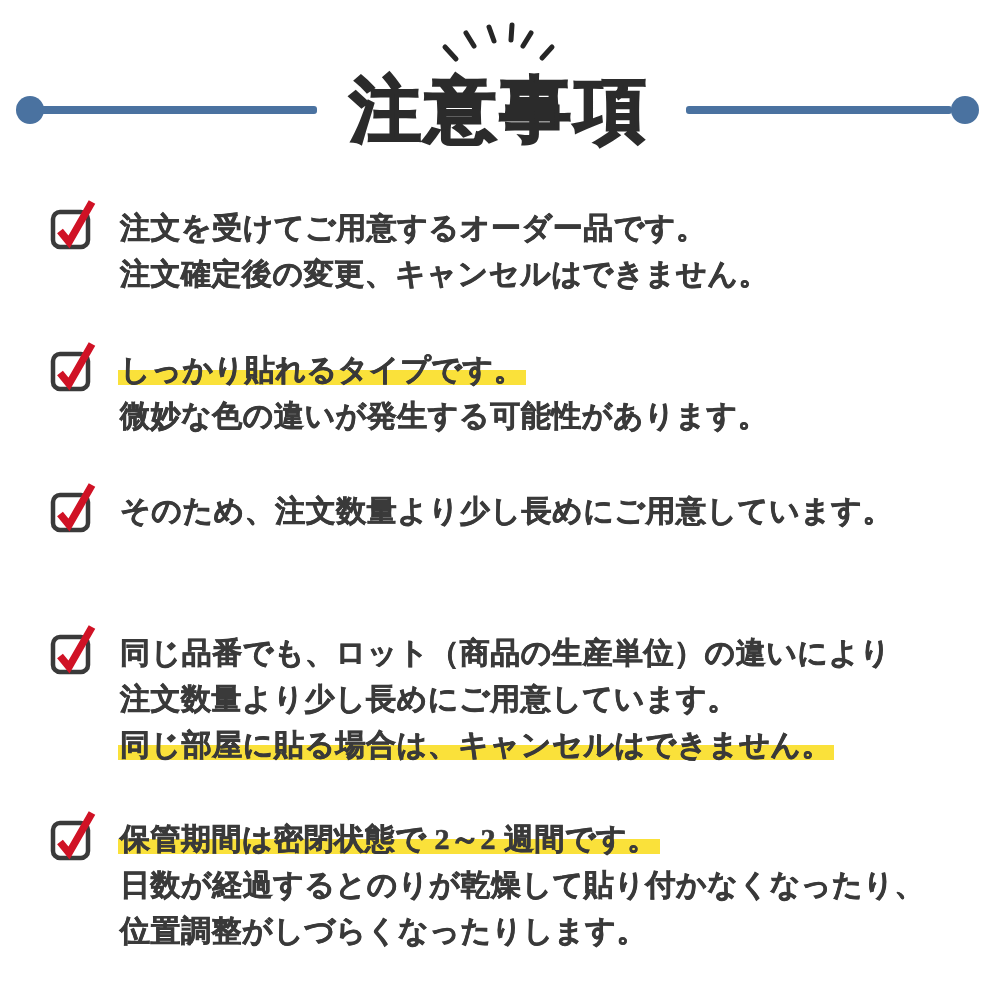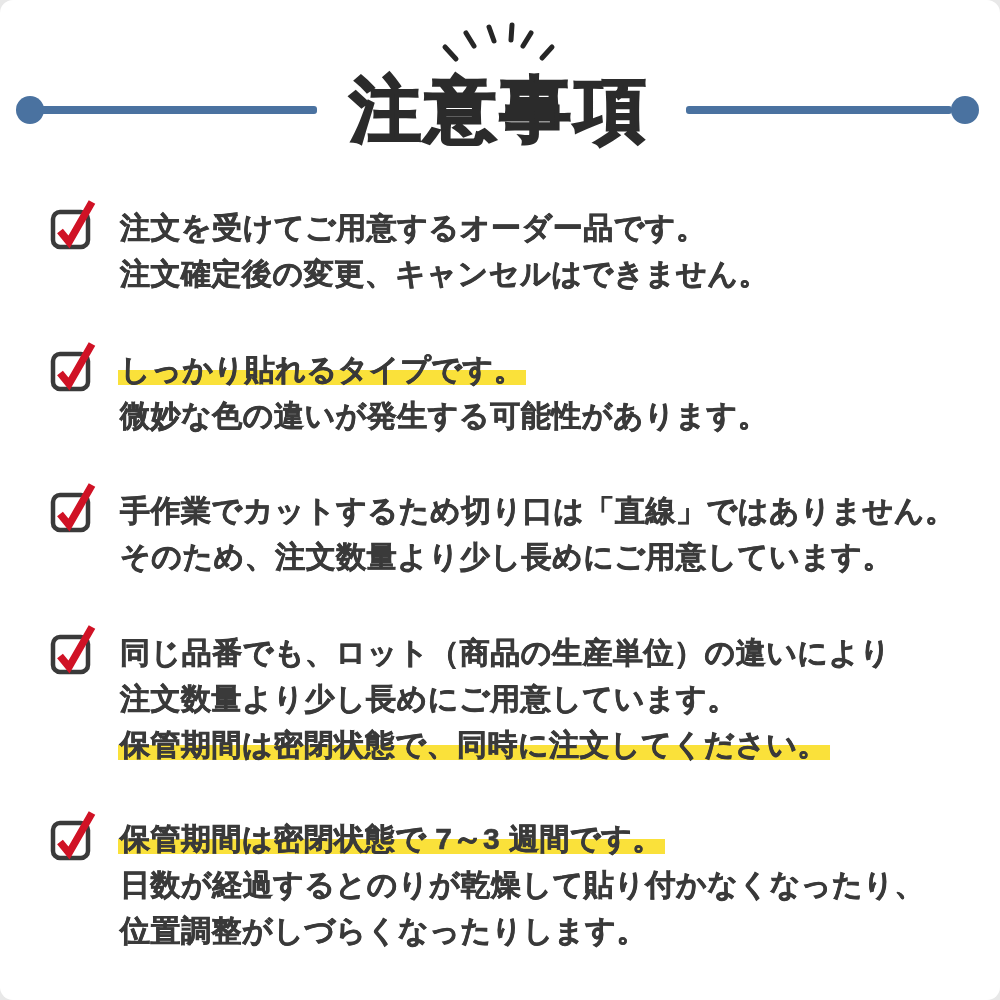--- a/index.html
+++ b/index.html
@@ -11,7 +11,6 @@
     background: var(--background, #ffffff);
     overflow:hidden;
     font-family:"Liberation Sans","DejaVu Sans",sans-serif;
-    border-radius:13px;
   }
 
   

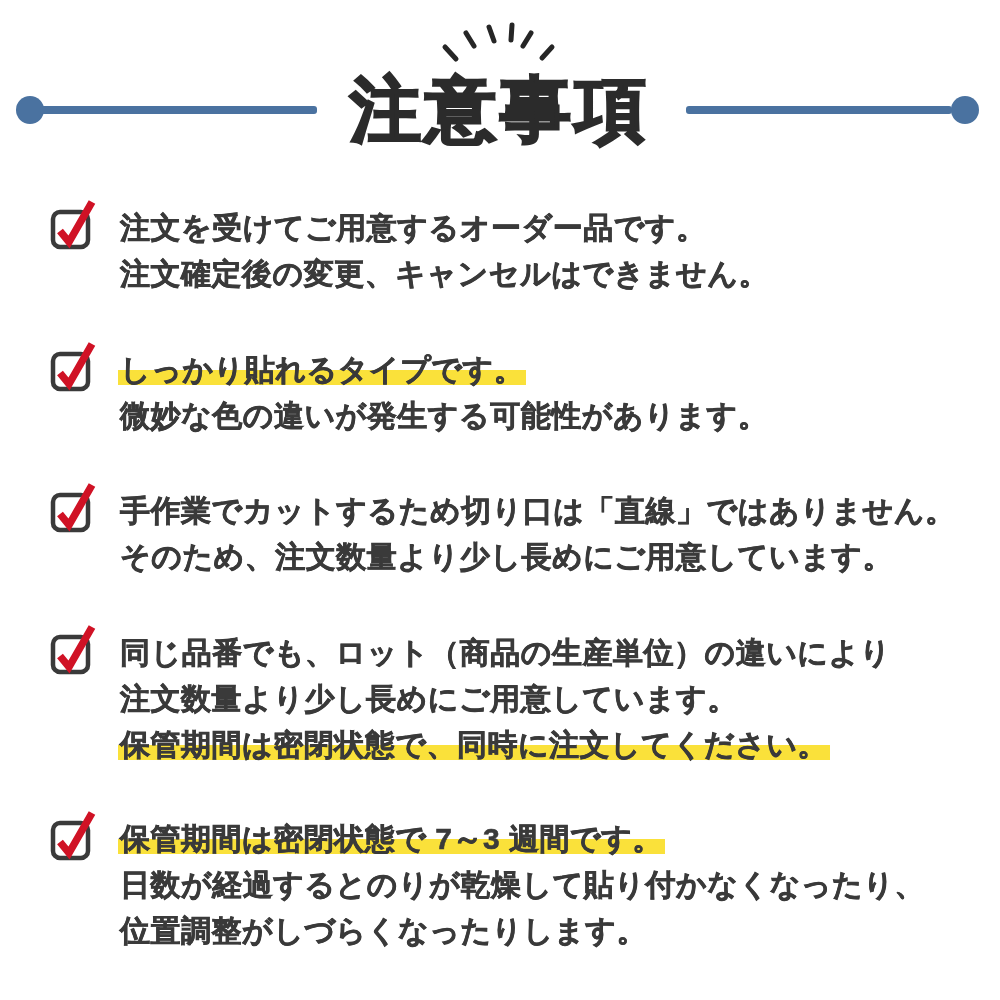--- a/index.html
+++ b/index.html
@@ -57,7 +57,7 @@
     letter-spacing:0.5px;
     -webkit-text-stroke:0.6px var(--text,#3a3a3a);
   }
-  .line span { padding:0 2px; }
+  .line span { padding:0 2px;font-family:Liberation Serif, serif; }
   .line.hl span {
     background:linear-gradient(to bottom,
       transparent 52%,

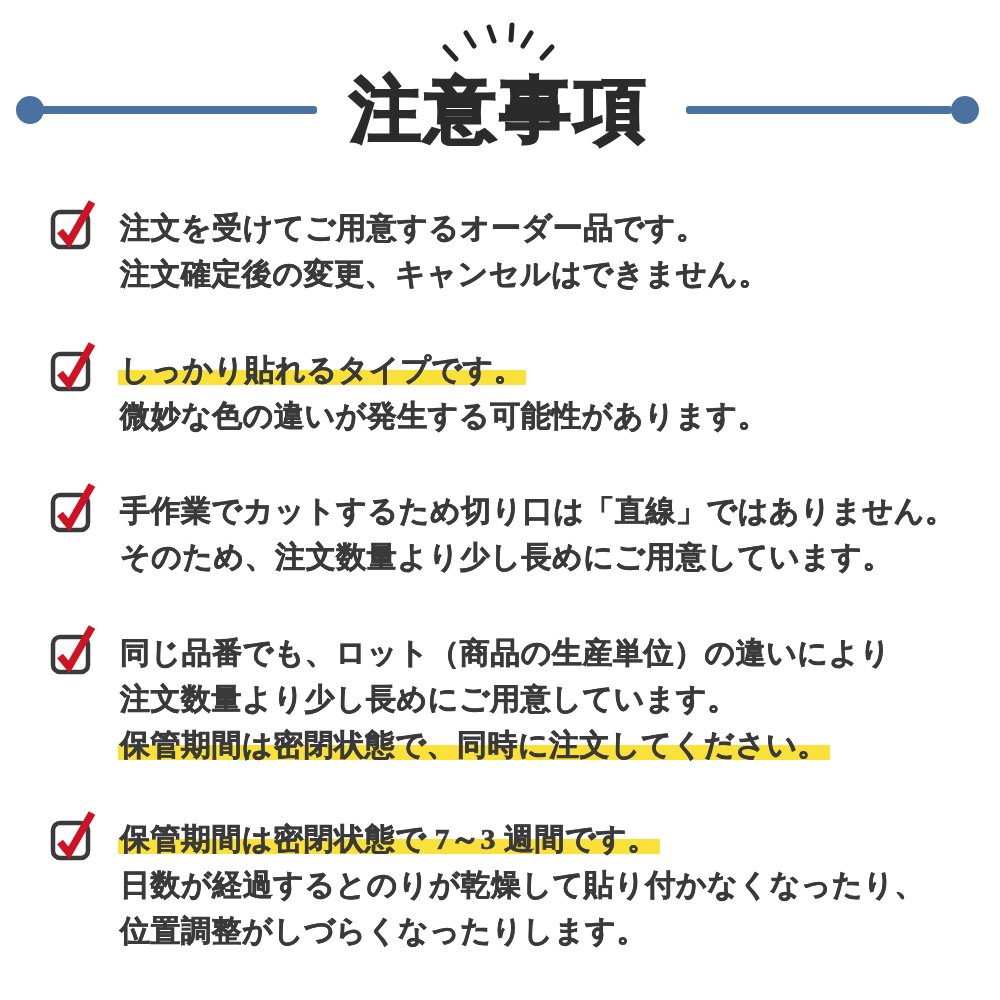--- a/index.html
+++ b/index.html
@@ -114,7 +114,6 @@
       <path d="M12 36 L21 47 L44 7"></path>
     </svg>
     <div class="lines">
-      <div class="line"><span>手作業でカットするため切り口は「直線」ではありません。</span></div>
       <div class="line"><span>そのため、注文数量より少し長めにご用意しています。</span></div>
     </div>
   </div>

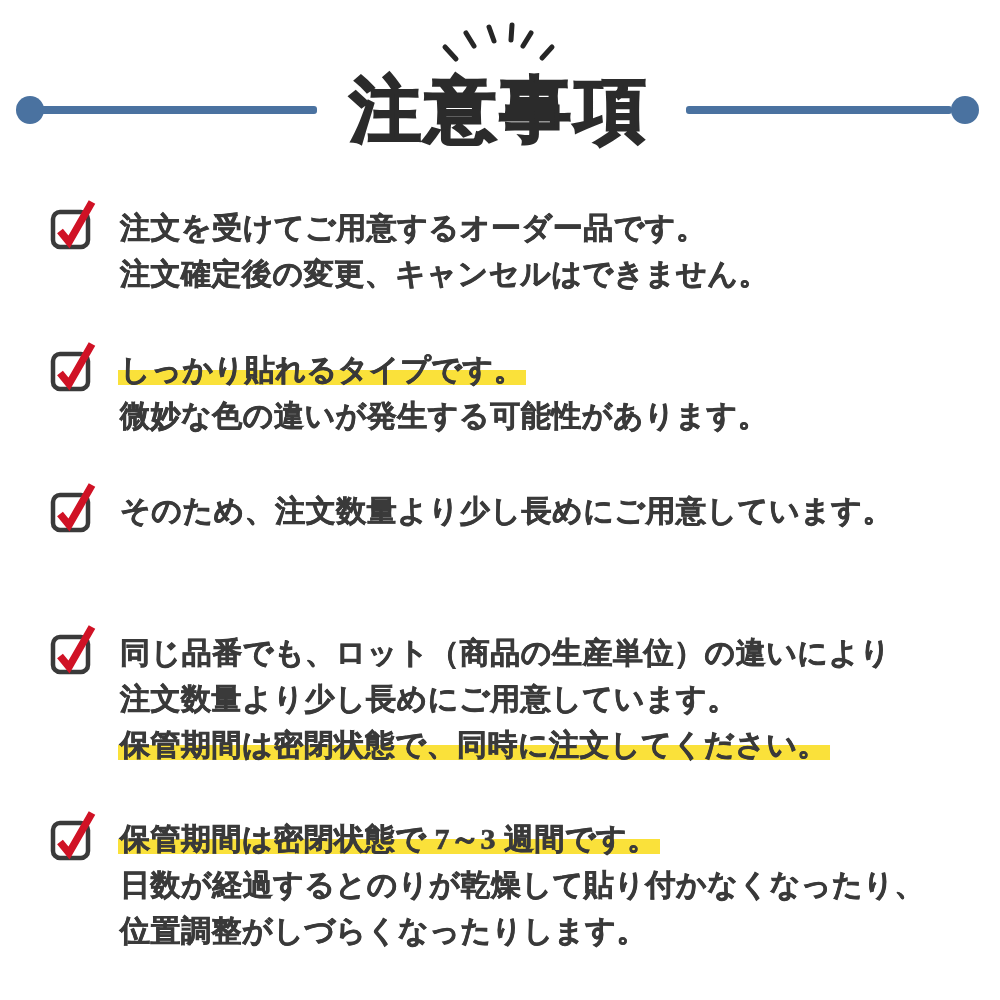--- a/index.html
+++ b/index.html
@@ -126,7 +126,7 @@
     <div class="lines">
       <div class="line"><span>同じ品番でも、ロット（商品の生産単位）の違いにより</span></div>
       <div class="line"><span>注文数量より少し長めにご用意しています。</span></div>
-      <div class="line hl"><span>保管期間は密閉状態で、同時に注文してください。</span></div>
+      <div class="line hl"><span>同じ部屋に貼る場合は、キャンセルはできません。</span></div>
     </div>
   </div>
 

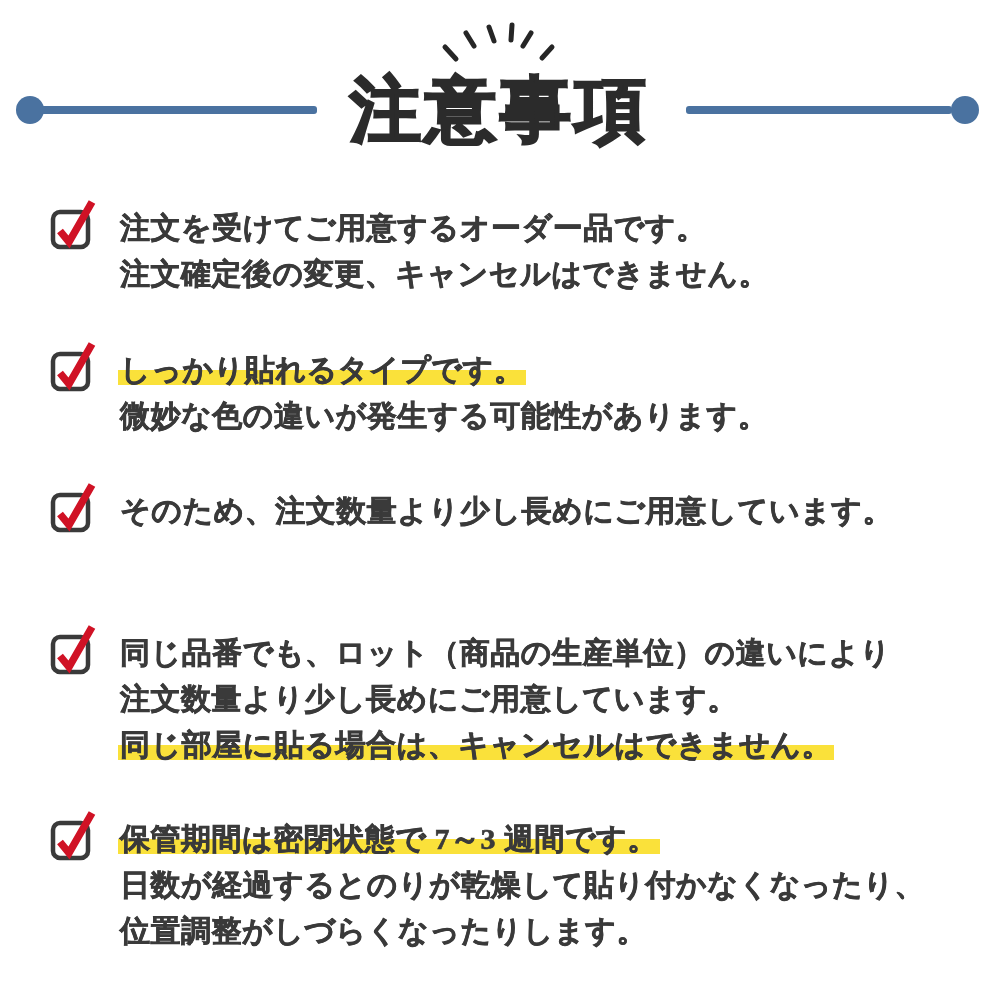--- a/index.html
+++ b/index.html
@@ -136,7 +136,7 @@
       <path d="M12 36 L21 47 L44 7"></path>
     </svg>
     <div class="lines">
-      <div class="line hl"><span>保管期間は密閉状態で 7～3 週間です。</span></div>
+      <div class="line hl"><span>保管期間は密閉状態で 2～2 週間です。</span></div>
       <div class="line"><span>日数が経過するとのりが乾燥して貼り付かなくなったり、</span></div>
       <div class="line"><span>位置調整がしづらくなったりします。</span></div>
     </div>

